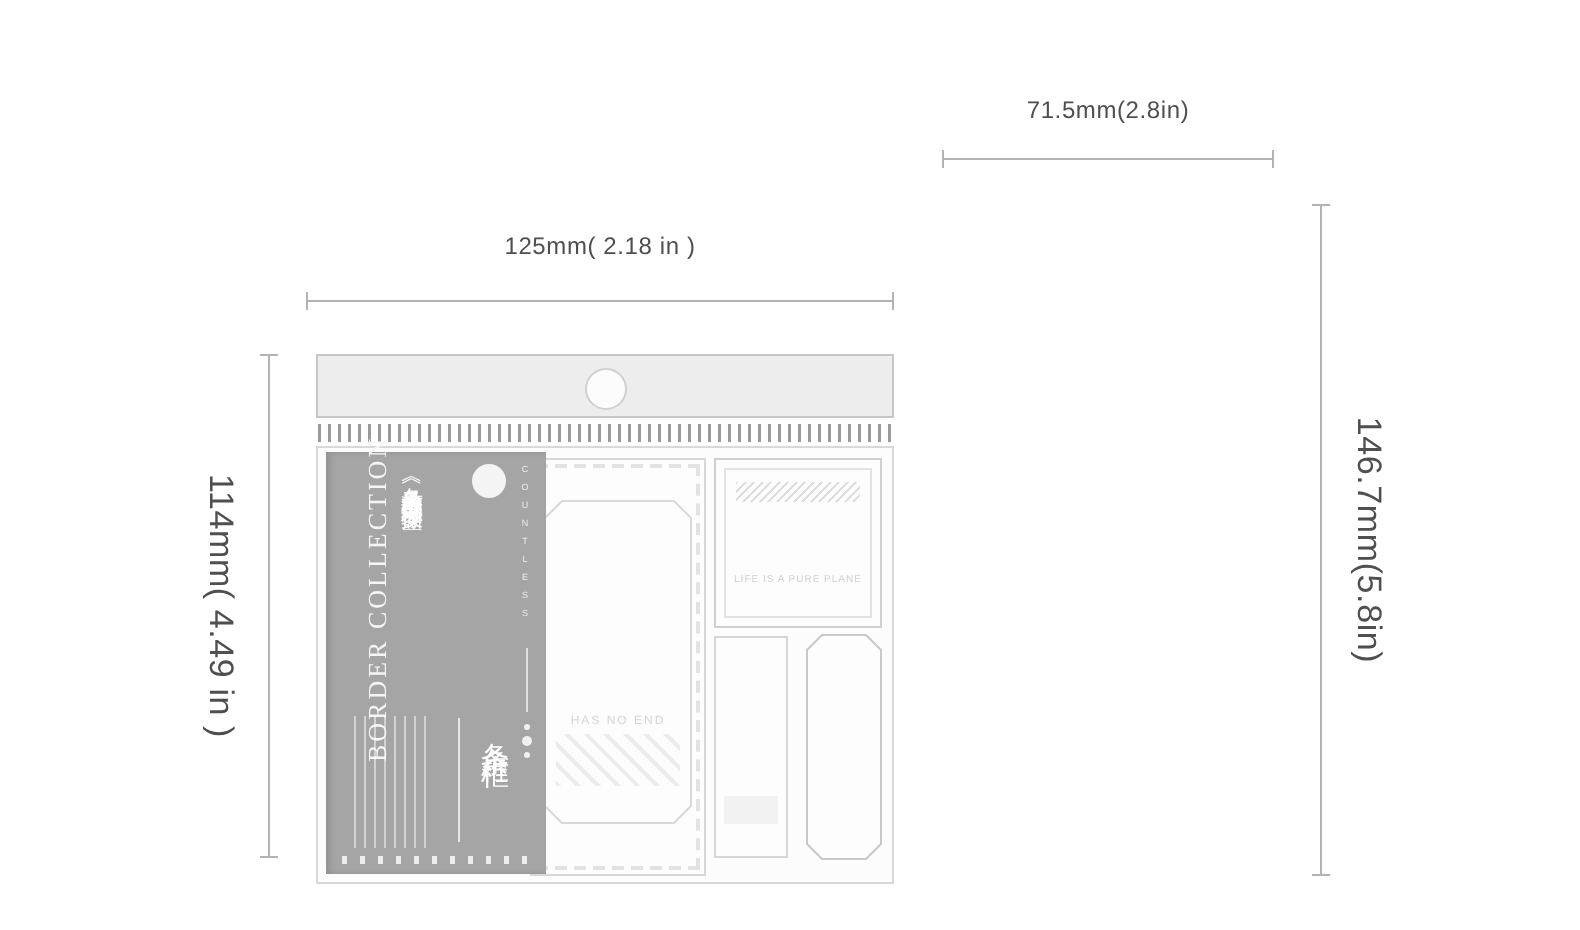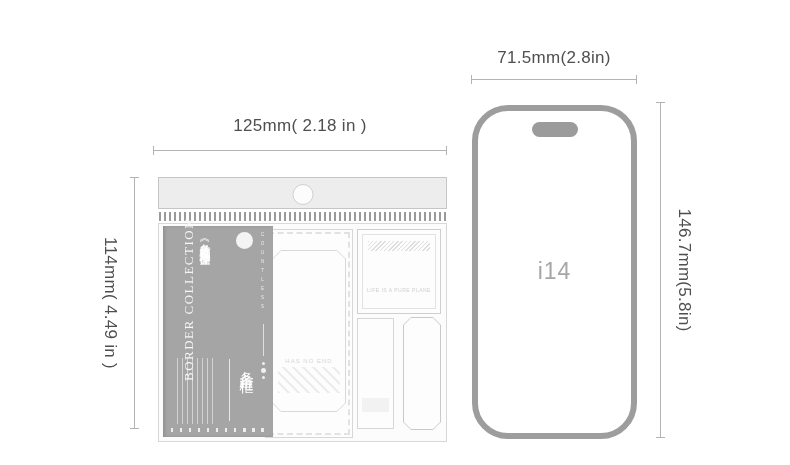--- a/index.html
+++ b/index.html
@@ -10,7 +10,7 @@
   .dim-line-v{position:absolute;width:1px;background:#b3b3b3;}
   .tick-v{position:absolute;width:1px;height:9px;top:-4px;background:#b3b3b3;}
   .tick-h{position:absolute;height:1px;width:9px;left:-4px;background:#b3b3b3;}
-  .dim-label{position:absolute;font-size:17px;color:#4f4f4f;letter-spacing:.3px;text-align:center;}
+  .dim-label{position:absolute;font-size:12px;color:#4f4f4f;letter-spacing:.3px;text-align:center;}
   .dim-label-v{position:absolute;font-size:17px;color:#4f4f4f;letter-spacing:.3px;white-space:nowrap;
                transform:translate(-50%,-50%) rotate(90deg);}
   

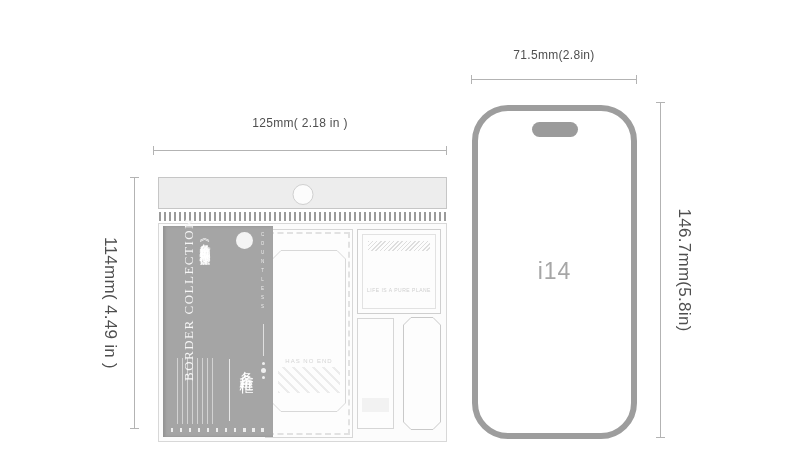--- a/index.html
+++ b/index.html
@@ -104,10 +104,6 @@
     <span class="tick-h" style="bottom:0;"></span>
   </div>
 
-  <div class="phone">
-    <div class="pill"></div>
-    <div class="phone-model">i14</div>
-  </div>
 
   <div class="bag-header">
     <div class="hang-hole"></div>

